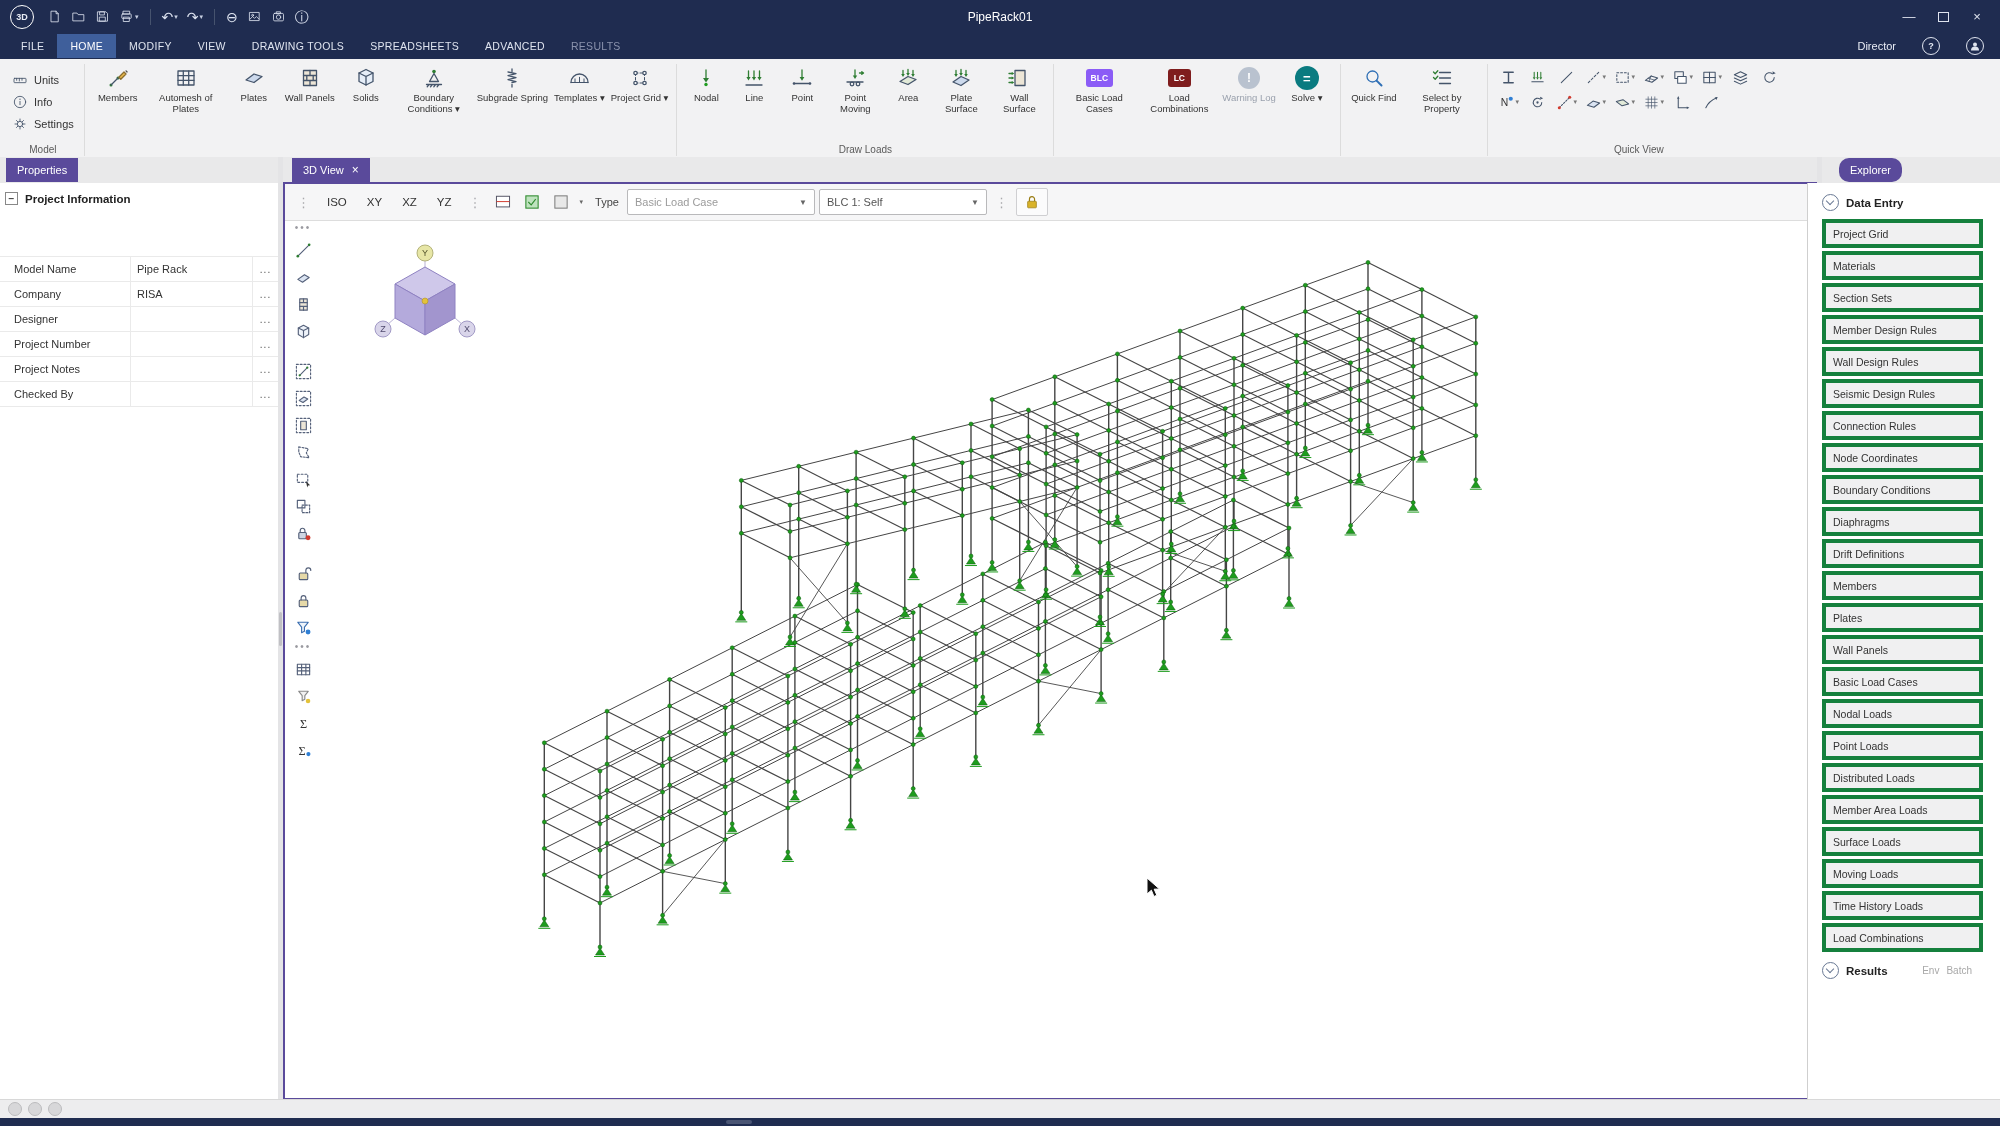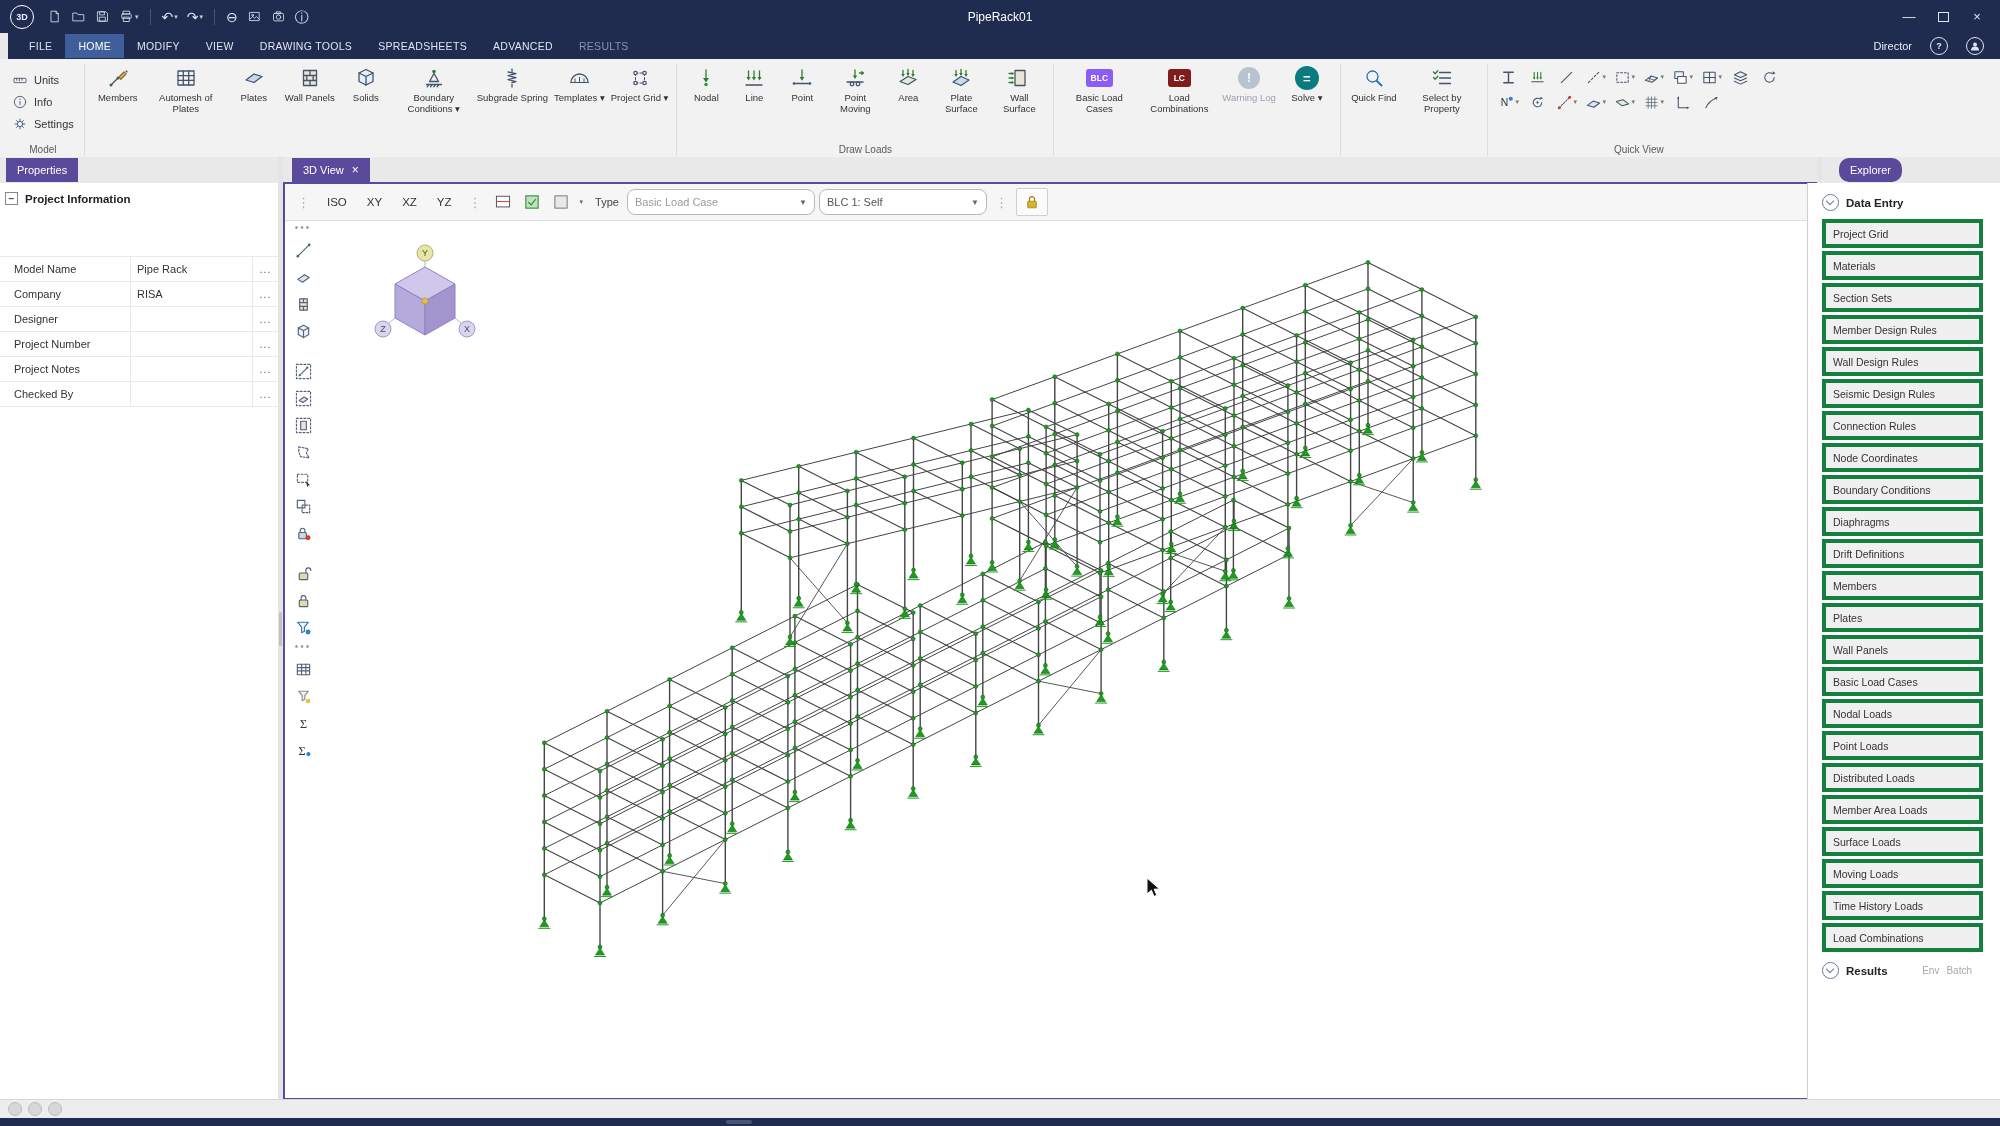--- a/index.html
+++ b/index.html
@@ -17,7 +17,7 @@
   .winbtn{width:34px;height:33px;display:flex;align-items:center;justify-content:center;font-size:13px;color:#dfe4ef;}
   .maxbox{width:9px;height:8px;border:1.2px solid #dfe4ef;}
   
-  .menubar{position:absolute;top:33px;left:8px;right:0;height:26px;background:#1f2c50;display:flex;align-items:center;padding:0 8px;color:#dfe4ef;}
+  .menubar{position:absolute;top:33px;left:0;right:0;height:26px;background:#1f2c50;display:flex;align-items:center;padding:0 8px;color:#dfe4ef;}
   .menu-item{padding:6px 13px;font-size:10.5px;letter-spacing:.3px;}
   .menu-item.active{background:#3f5f9b;color:#fff;}
   .menu-item.disabled{color:#8b93ad;}

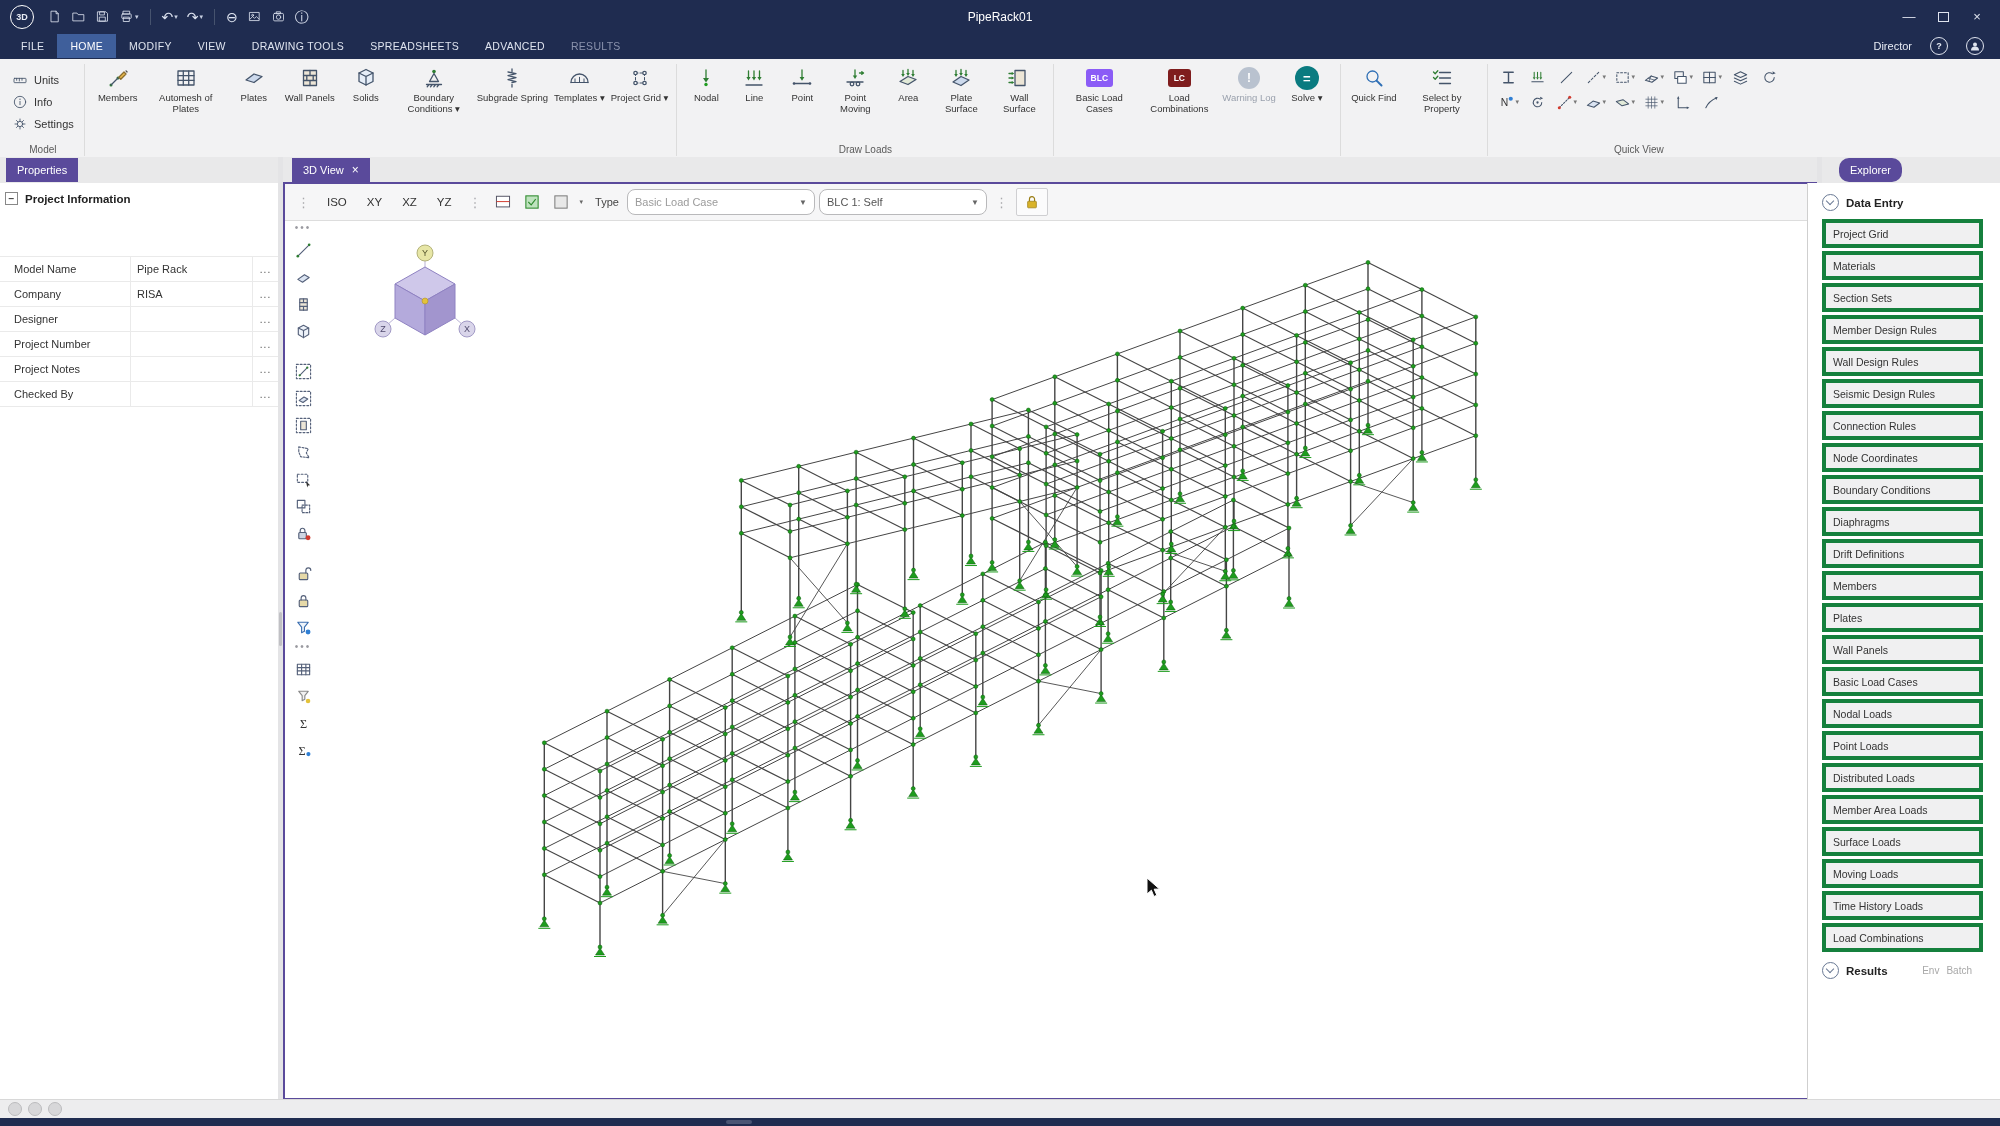--- a/index.html
+++ b/index.html
@@ -21,7 +21,7 @@
   .menu-item{padding:6px 13px;font-size:10.5px;letter-spacing:.3px;}
   .menu-item.active{background:#3f5f9b;color:#fff;}
   .menu-item.disabled{color:#8b93ad;}
-  .menu-right{margin-left:auto;display:flex;align-items:center;gap:18px;font-size:11px;color:#e8ecf5;padding-right:8px;}
+  .menu-right{margin-left:auto;display:flex;align-items:center;gap:26px;font-size:11px;color:#e8ecf5;padding-right:8px;}
   .mr-circ{width:16px;height:16px;border-radius:50%;border:1.2px solid #dfe4ef;display:flex;align-items:center;justify-content:center;font-size:9px;font-weight:bold;}
   
   .ribbon{position:absolute;top:59px;left:0;right:0;height:98px;background:#f2f2f3;border-bottom:1px solid #d2d2d4;display:flex;align-items:stretch;padding:2px 4px 0;}

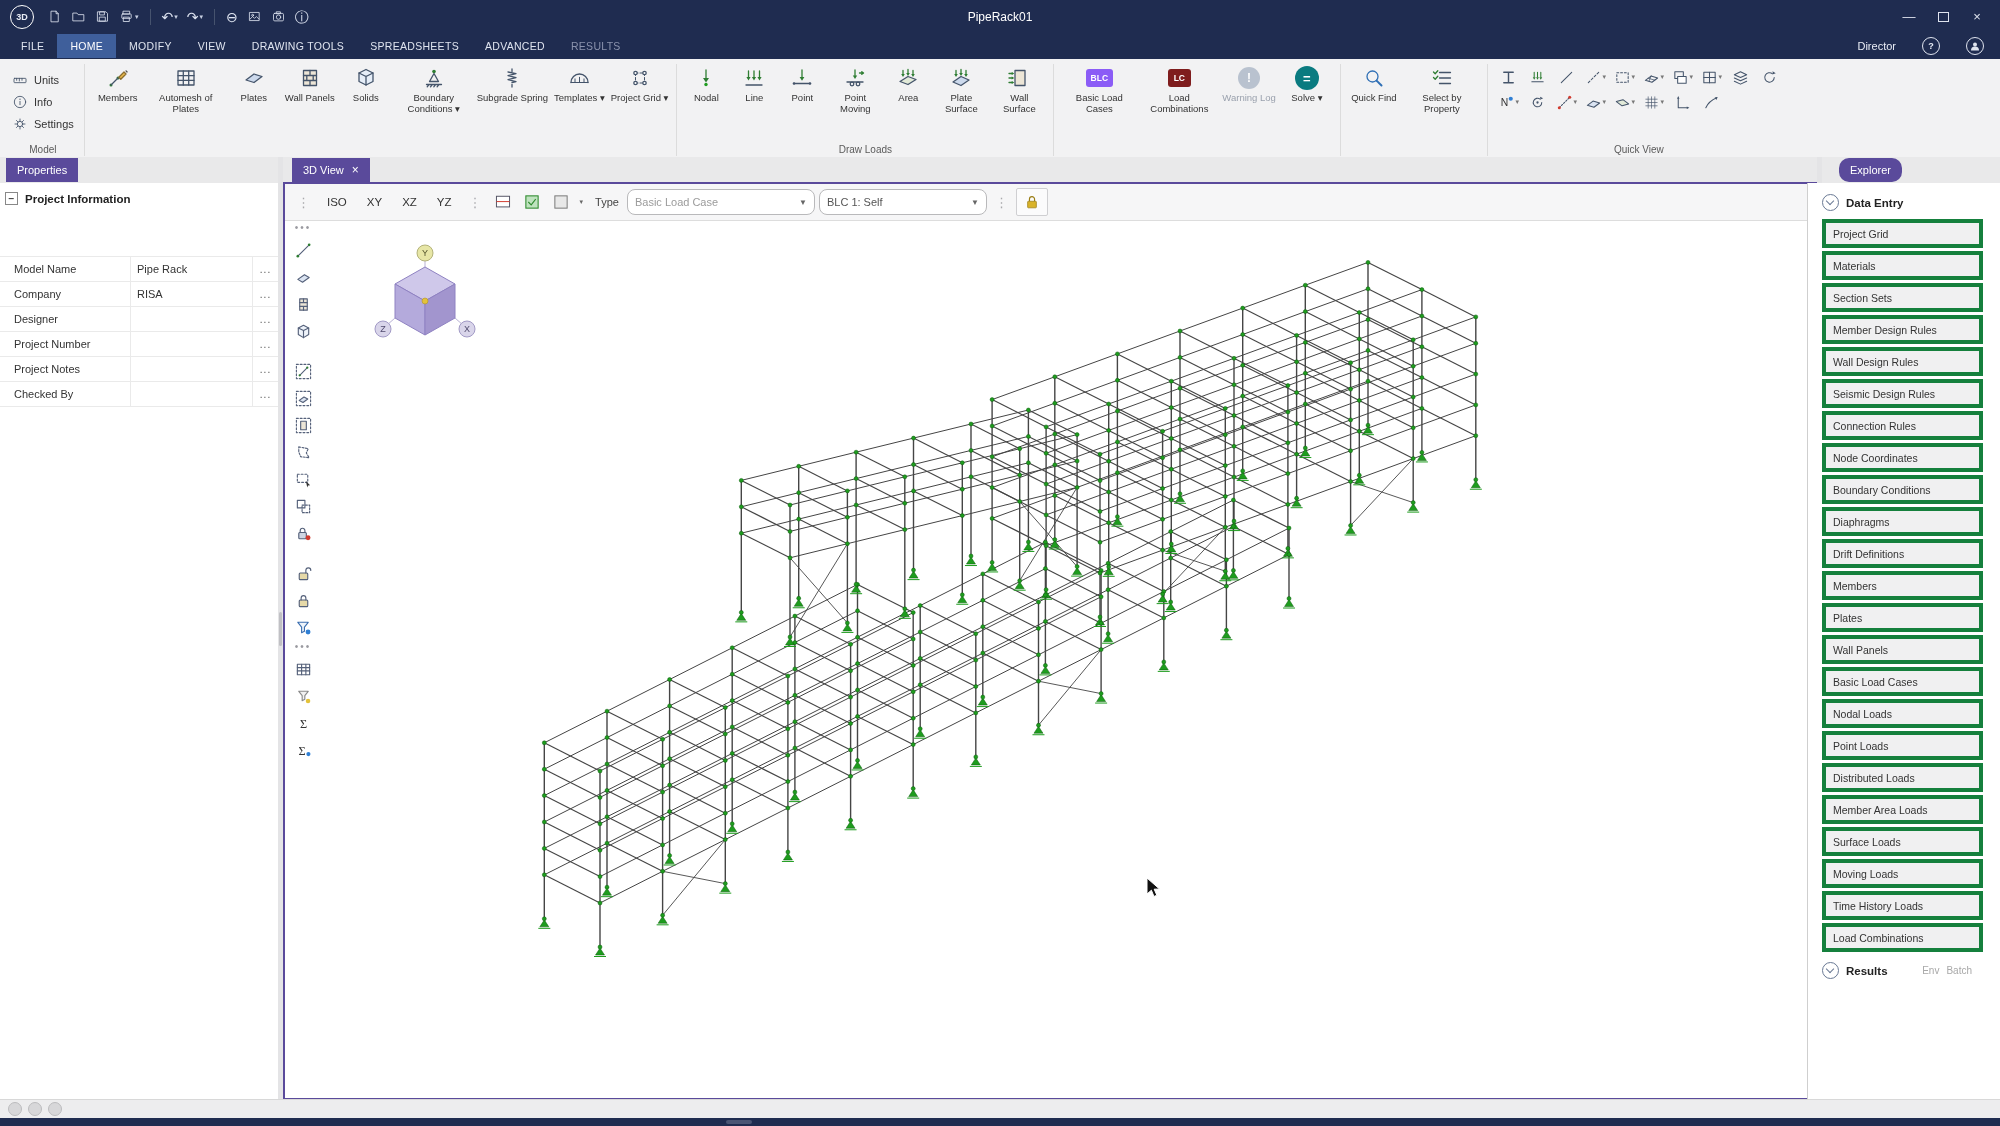--- a/index.html
+++ b/index.html
@@ -66,7 +66,7 @@
   .tsep{color:#a9a9ad;font-size:13px;padding:0 4px;user-select:none;}
   .v3-iconbtn{width:27px;height:25px;display:flex;align-items:center;justify-content:center;border-radius:2px;}
   .tb-type{font-size:11px;color:#444;margin:0 4px 0 8px;}
-  .combo{height:24px;border:1px solid #b9b9bb;background:#fff;display:flex;align-items:center;padding:0 7px;font-size:11px;border-radius:8px;}
+  .combo{height:24px;border:1px solid #b9b9bb;background:#fff;display:flex;align-items:center;padding:0 7px;font-size:11px;border-radius:2px;}
   .combo .ca{font-size:8px;color:#666;margin-left:6px;}
   .combo1{width:172px;color:#9b9b9b;}
   .combo2{width:152px;color:#555;}

